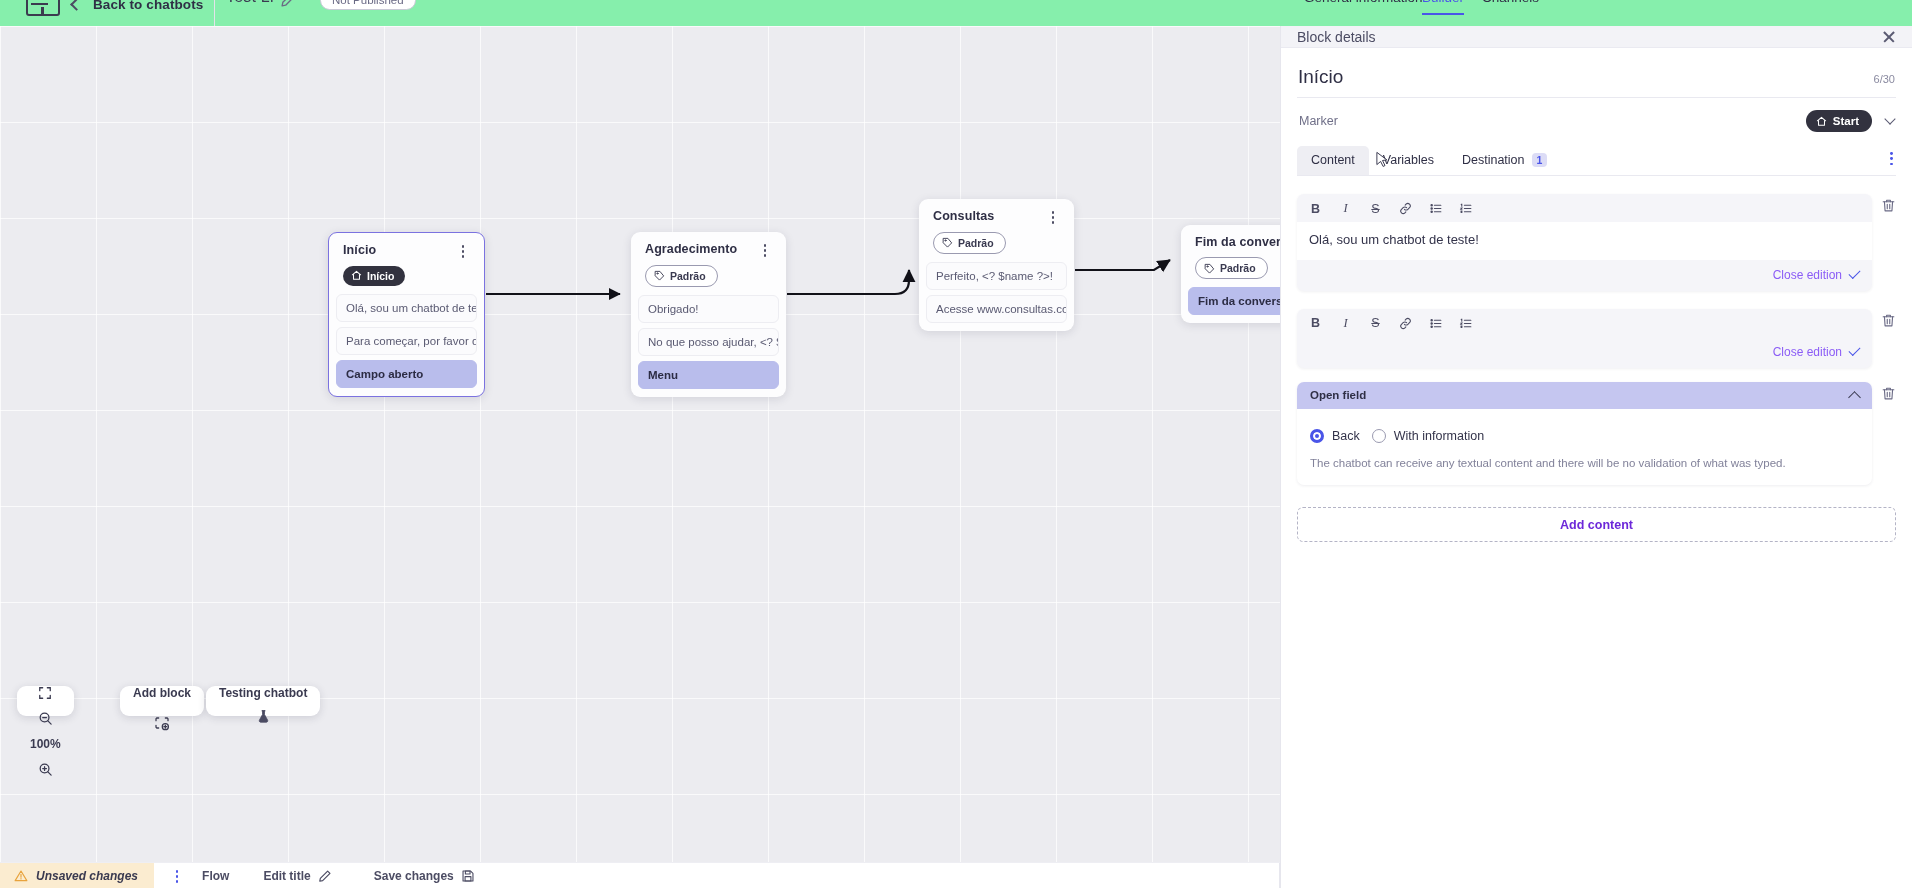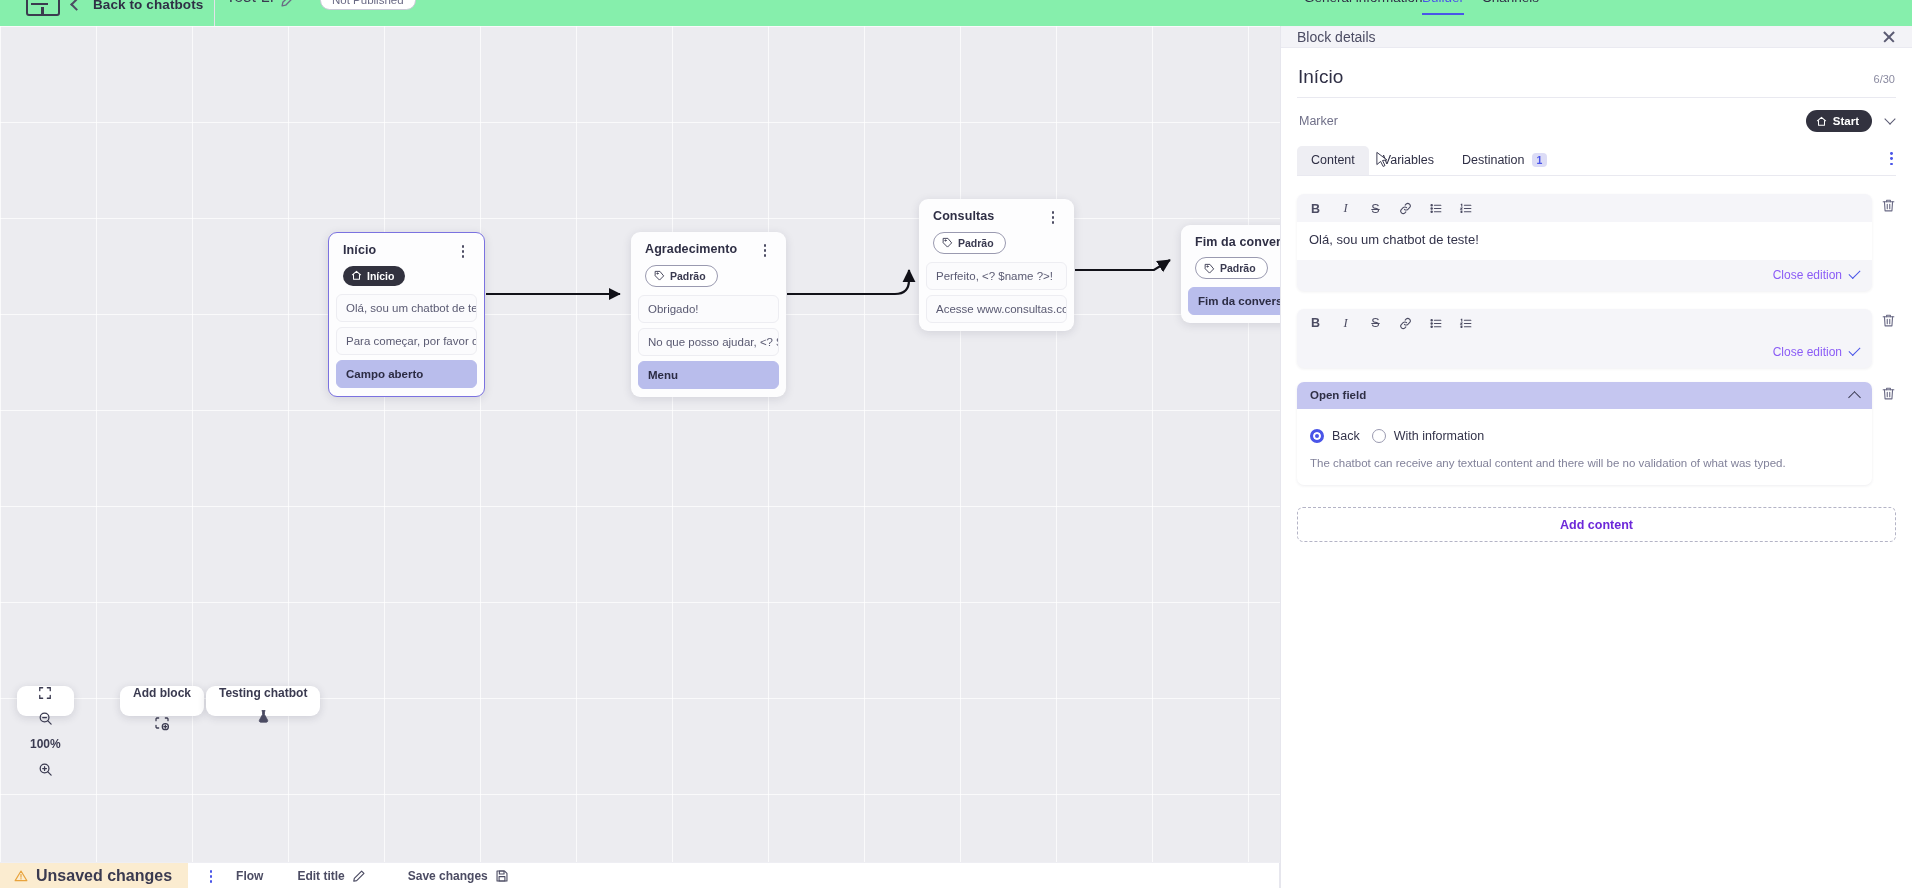--- a/index.html
+++ b/index.html
@@ -128,7 +128,7 @@
     height: 26px; background: #fbecd0; display: flex; align-items: center; gap: 8px;
     padding: 0 16px 0 14px;
   }
-  .unsaved-text { font-size: 16px; font-weight: bold; color: #3a3a50; }
+  .unsaved-text { font-size: 12px; font-weight: bold; color: #3a3a50; font-style: italic; }
   .sb-item { display: flex; align-items: center; gap: 7px; font-size: 12px; font-weight: bold; color: #4c4c63; cursor: pointer; }
   .sb-dots { margin-left: 16px; margin-right: 18px; }
   .sb-dots i { width: 2.6px; height: 2.6px; border-radius: 50%; background: #4a55e8; display: block; }

